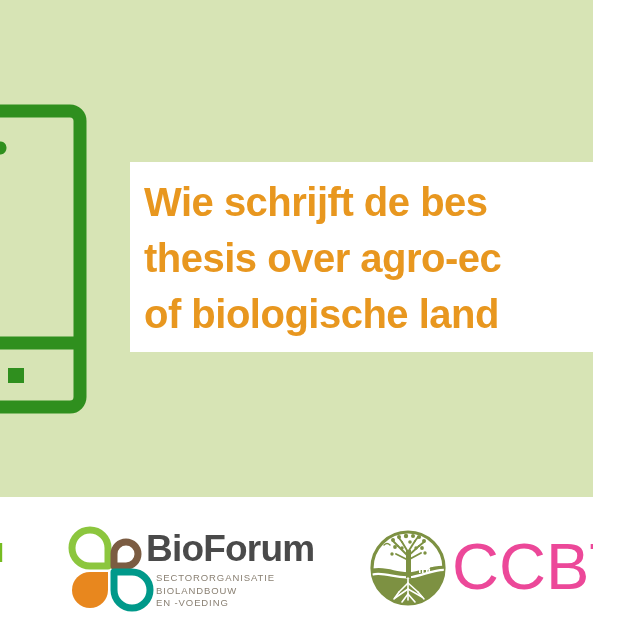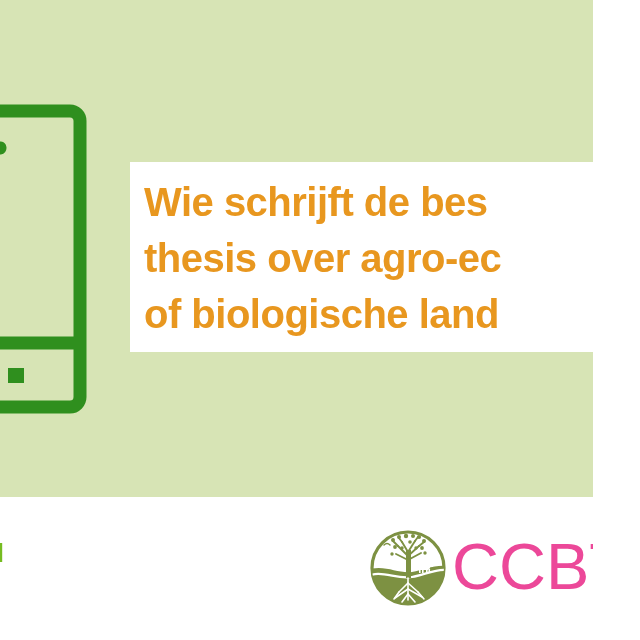--- a/index.html
+++ b/index.html
@@ -198,6 +198,26 @@
 
   <div class="partner-cut">EN</div>
 
+  <div class="bioforum">
+    <div class="bf-mark">
+      <svg viewBox="0 0 86 86" xmlns="http://www.w3.org/2000/svg">
+
+        <path d="M 40 40 L 40 22 A 18 18 0 1 0 22 40 Z" fill="none" stroke="#8cc63e" stroke-width="7" stroke-linejoin="round"></path>
+
+        <path d="M 46 40 L 46 28 A 12 12 0 1 1 58 40 Z" fill="none" stroke="#7b5c42" stroke-width="7" stroke-linejoin="round"></path>
+
+        <path d="M 40 46 L 40 64 A 18 18 0 1 1 22 46 Z" fill="#e8871e"></path>
+
+        <path d="M 46 46 L 46 64 A 18 18 0 1 0 64 46 Z" fill="none" stroke="#00998a" stroke-width="7" stroke-linejoin="round"></path>
+      </svg>
+    </div>
+    <div class="bf-word">BioForum</div>
+    <div class="bf-tag">
+      <div>SECTORORGANISATIE</div>
+      <div>BIOLANDBOUW</div>
+      <div>EN -VOEDING</div>
+    </div>
+  </div>
 
   <div class="ccbt">
     <div class="ccbt-mark">

